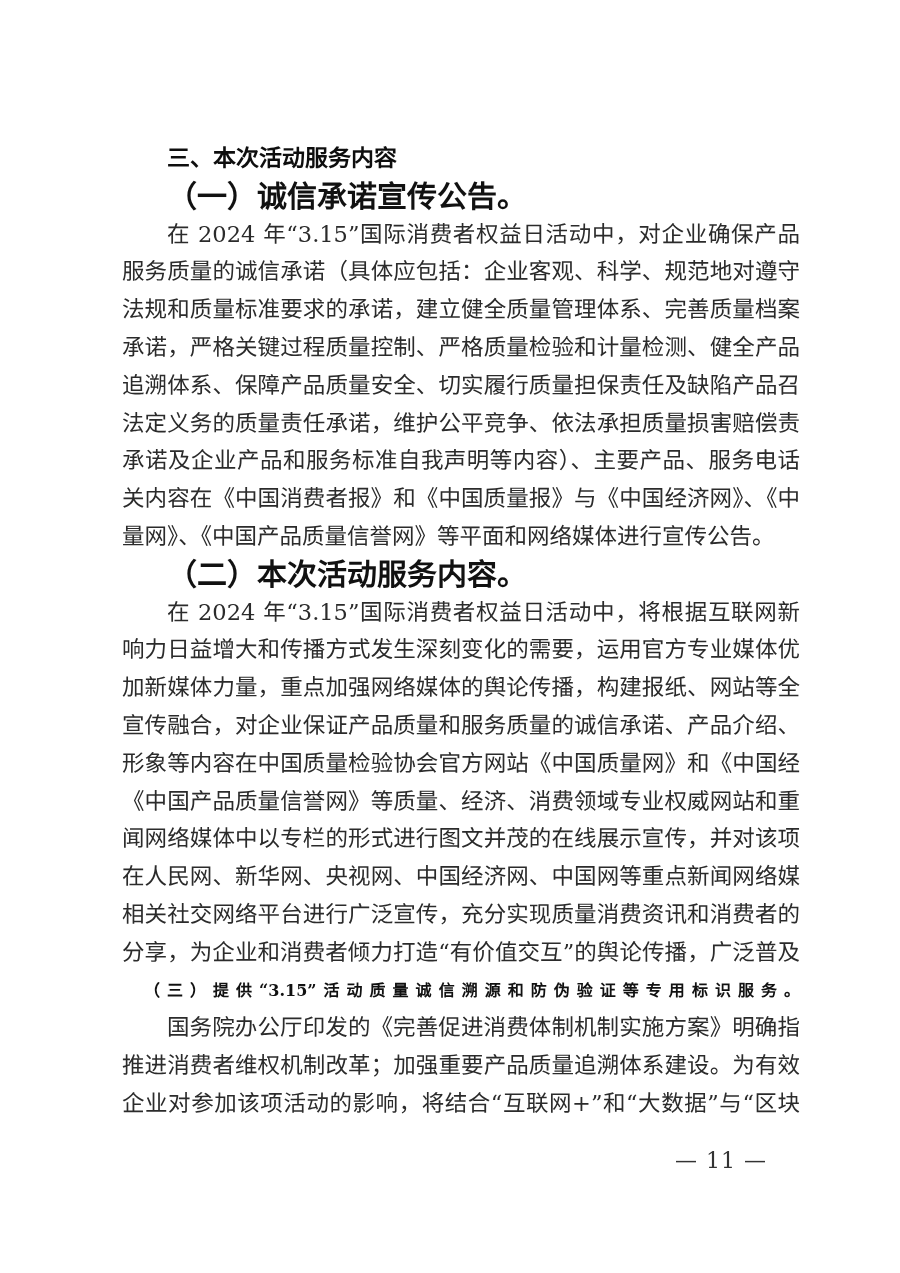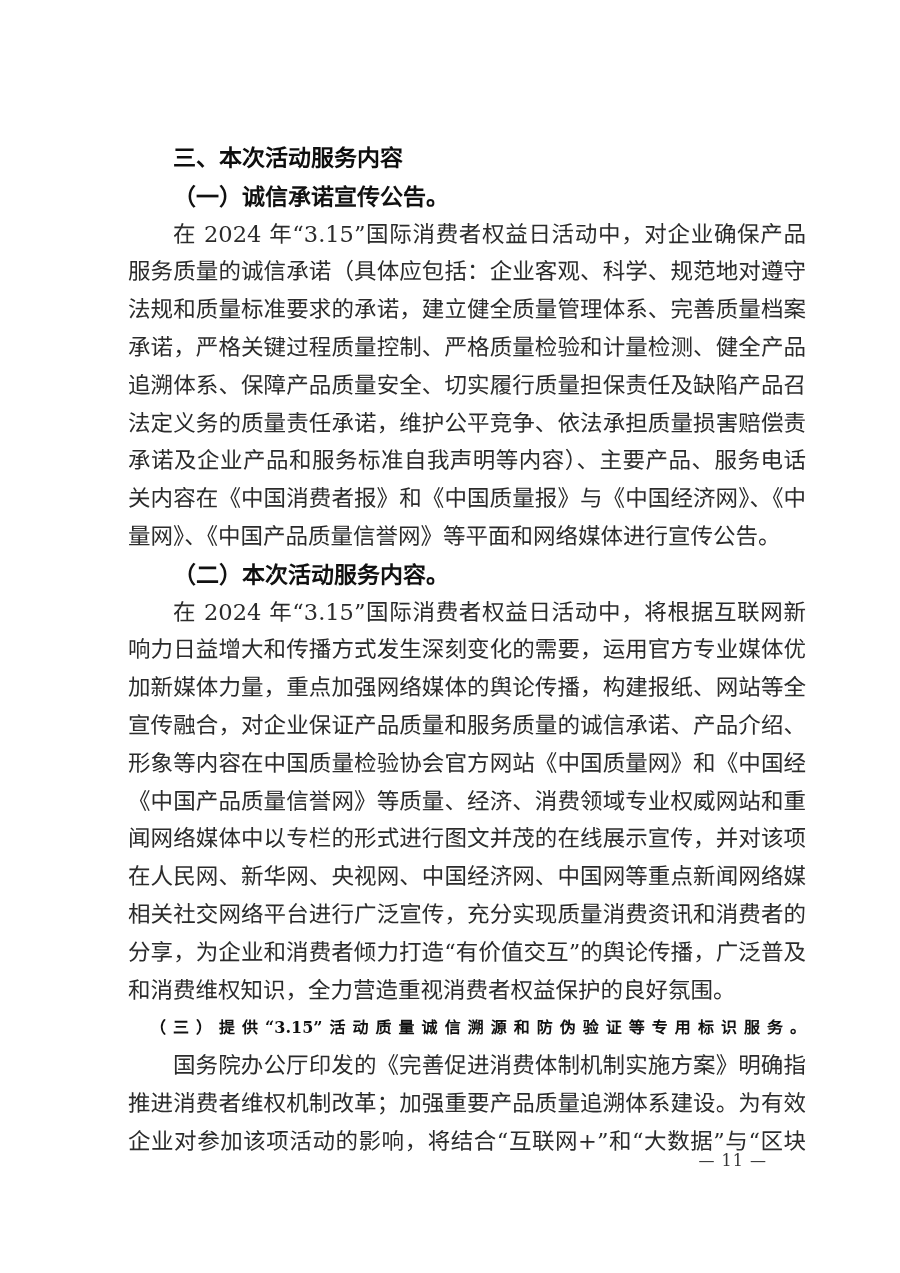--- a/index.html
+++ b/index.html
@@ -18,7 +18,7 @@
   }
   .content {
     position: absolute;
-    left: 128px;
+    left: 122px;
     top: 140px;
     width: 678px;
   }

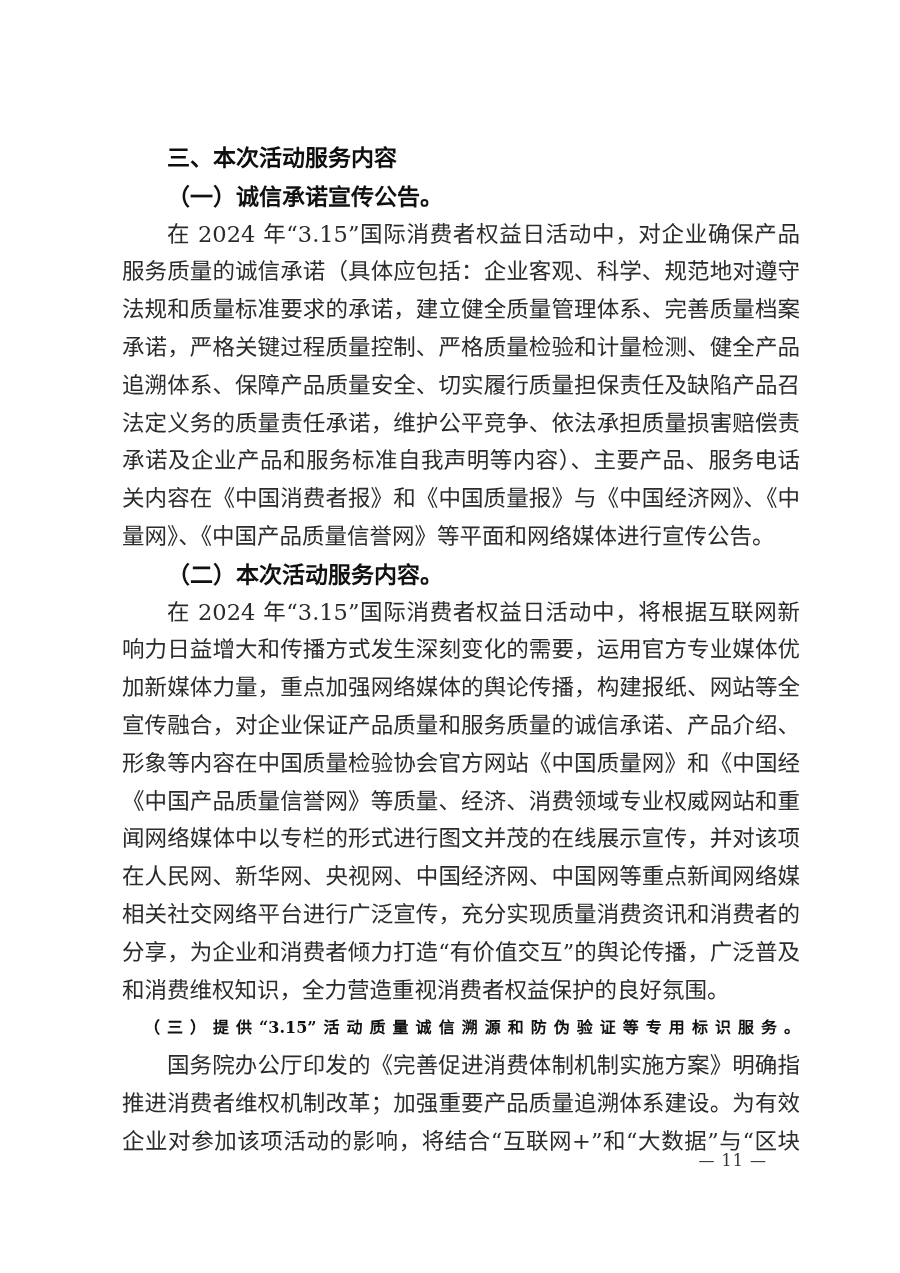--- a/index.html
+++ b/index.html
@@ -54,7 +54,7 @@
   .h2 {
     font-weight: bold;
     color: #111111;
-    font-size: 23px;
+    font-size: 30px;
   }
   .h2.long {
     white-space: normal;

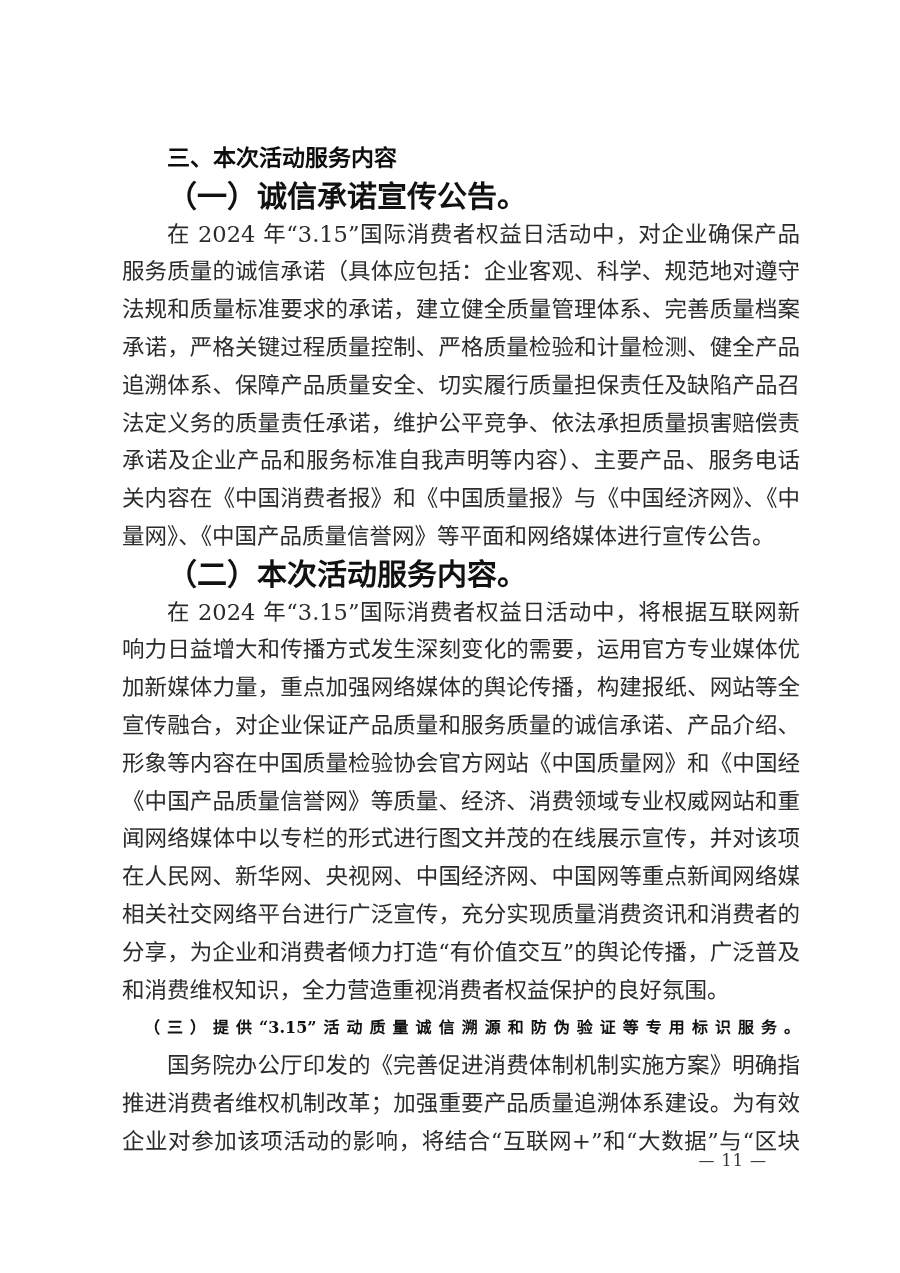--- a/index.html
+++ b/index.html
@@ -103,7 +103,6 @@
     <div class="line j">在人民网、新华网、央视网、中国经济网、中国网等重点新闻网络媒体和</div>
     <div class="line j">相关社交网络平台进行广泛宣传，充分实现质量消费资讯和消费者的互动</div>
     <div class="line j">分享，为企业和消费者倾力打造“有价值交互”的舆论传播，广泛普及质量</div>
-    <div class="line end">和消费维权知识，全力营造重视消费者权益保护的良好氛围。</div>
 
     <div class="line h2 long ind3">（三）提供“3.15”活动质量诚信溯源和防伪验证等专用标识服务。</div>
     <div class="line j ind">国务院办公厅印发的《完善促进消费体制机制实施方案》明确指出：</div>

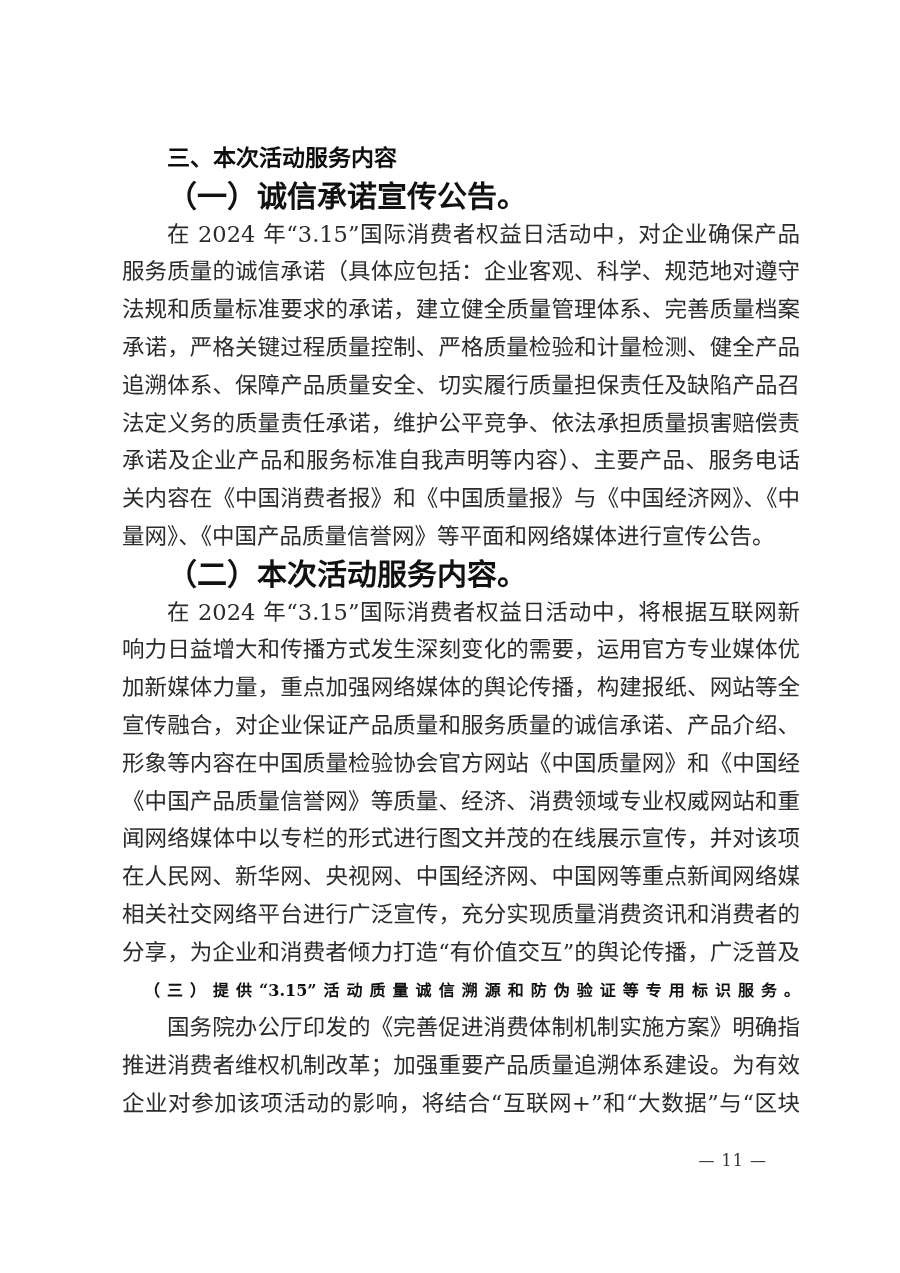--- a/index.html
+++ b/index.html
@@ -66,7 +66,7 @@
     position: absolute;
     top: 1148px;
     right: 133px;
-    font-size: 16px;
+    font-size: 22px;
     line-height: 26px;
     color: #333333;
     letter-spacing: 1px;

